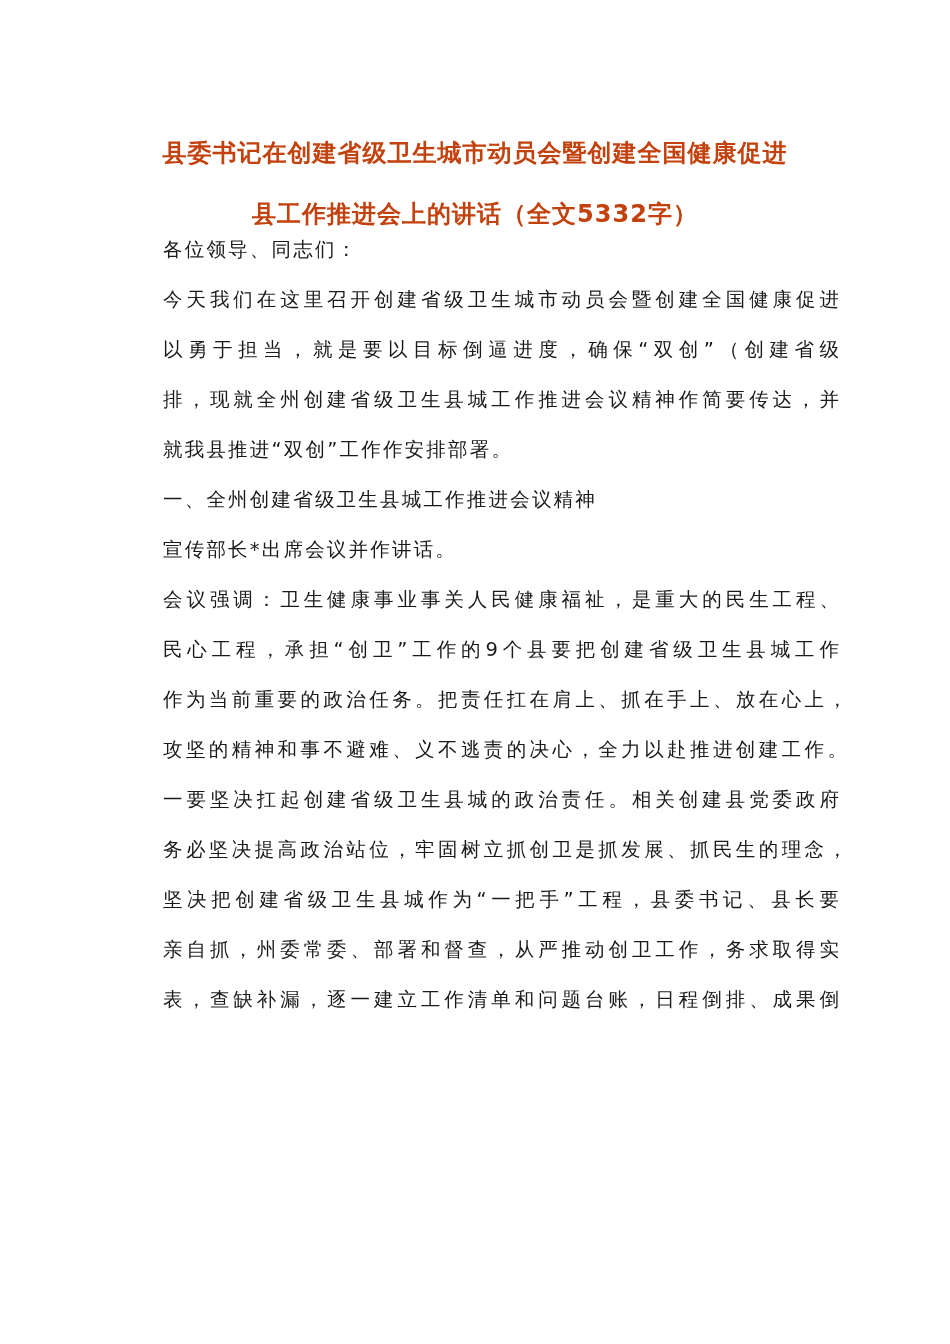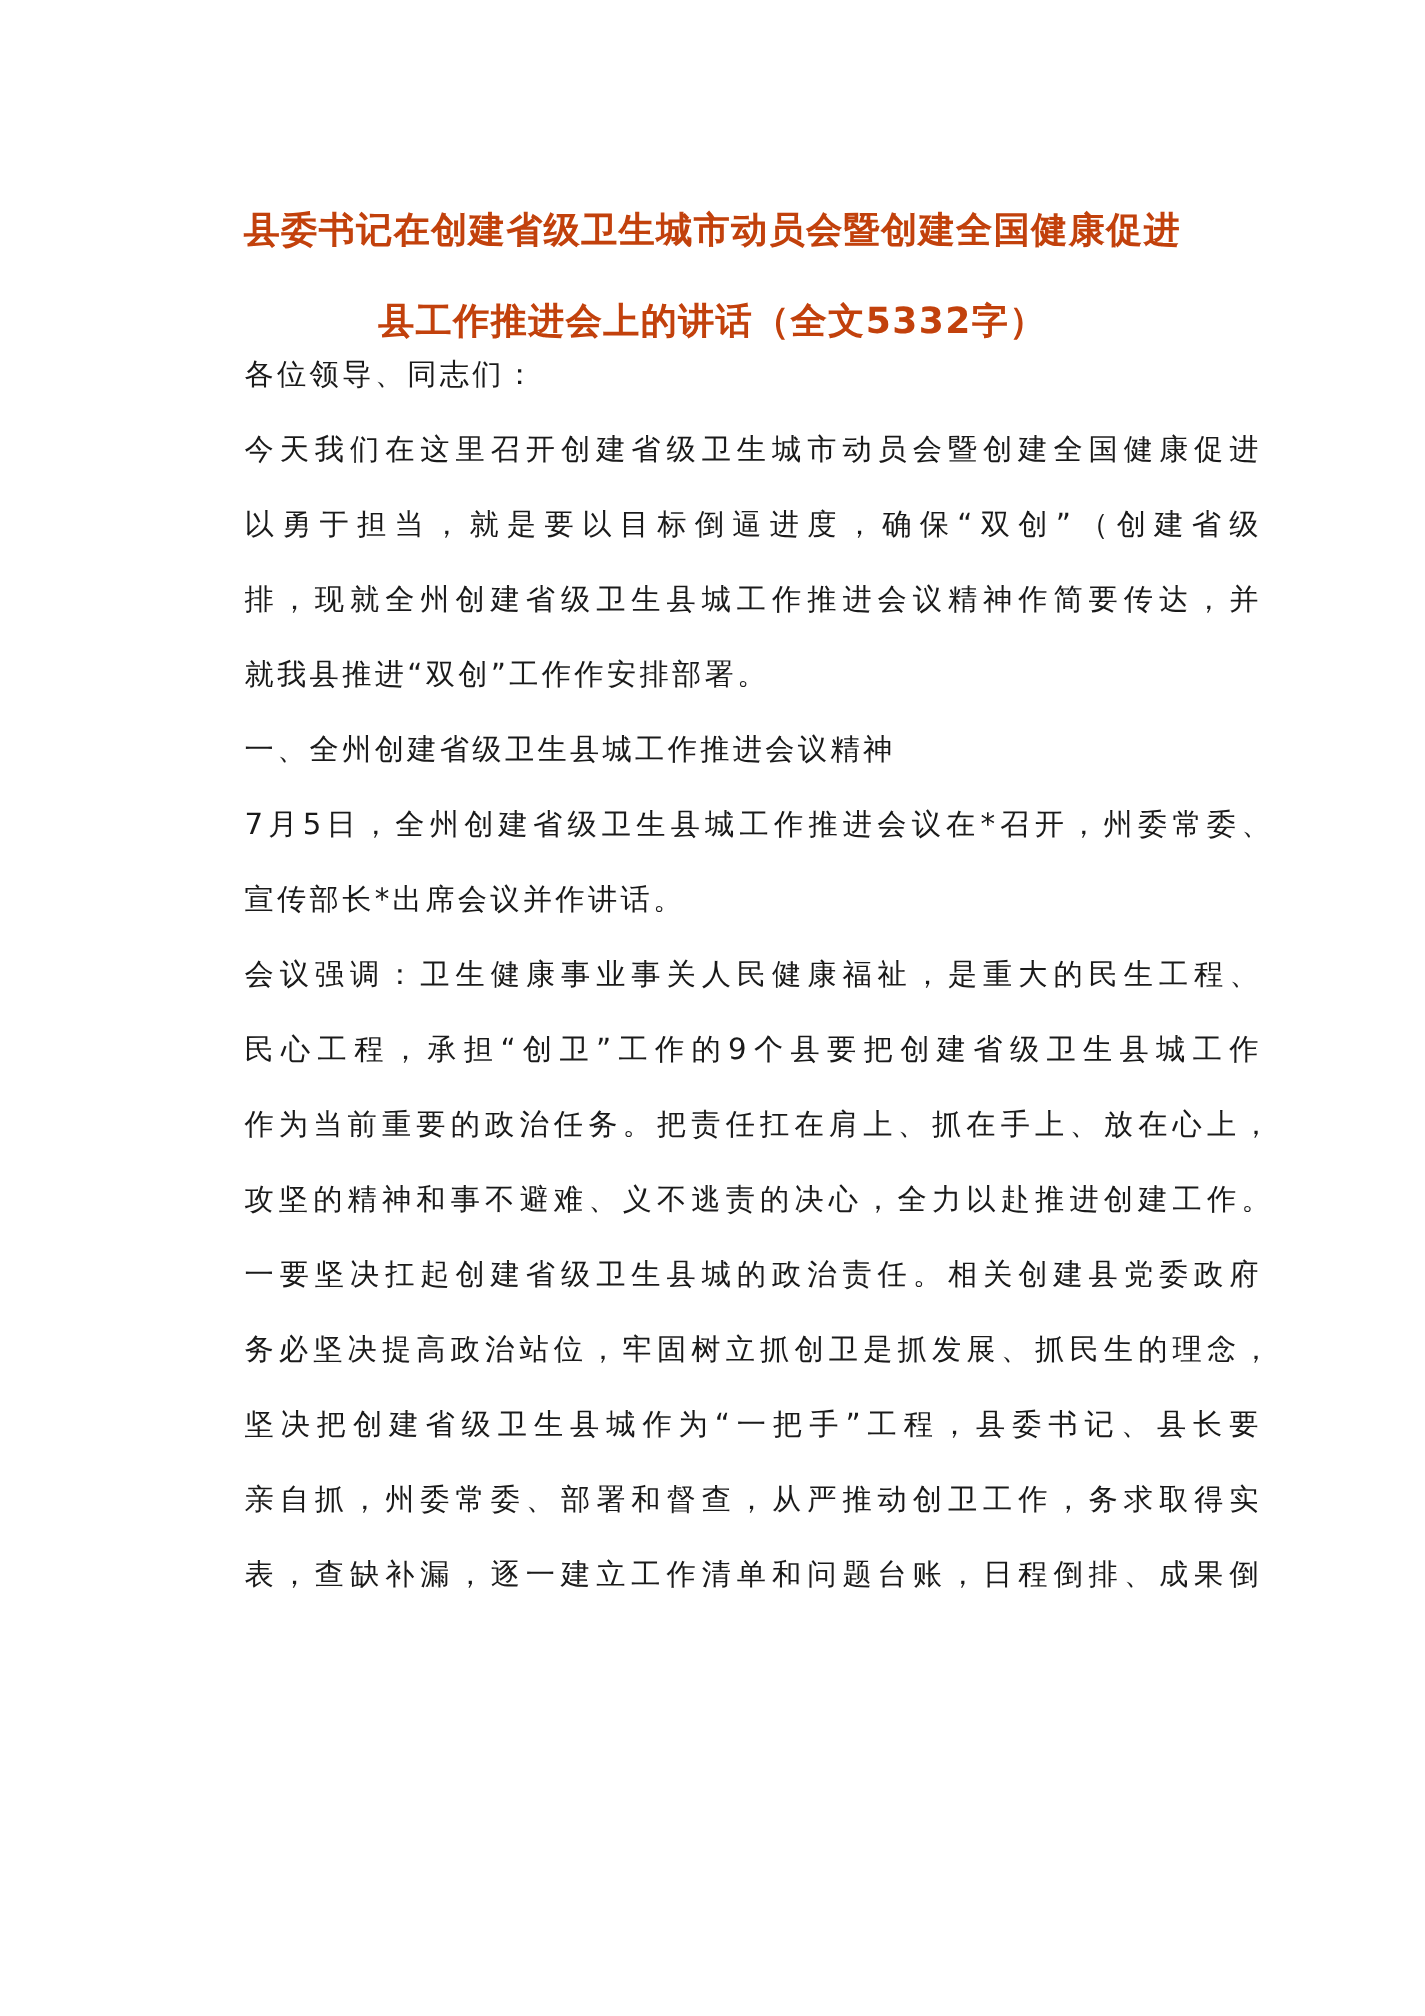--- a/index.html
+++ b/index.html
@@ -74,7 +74,6 @@
       <div class="line justify">排，现就全州创建省级卫生县城工作推进会议精神作简要传达，并</div>
       <div class="line">就我县推进“双创”工作作安排部署。</div>
       <div class="line">一、全州创建省级卫生县城工作推进会议精神</div>
-      <div class="line justify tight">7月5日，全州创建省级卫生县城工作推进会议在*召开，州委常委、</div>
       <div class="line">宣传部长*出席会议并作讲话。</div>
       <div class="line justify">会议强调：卫生健康事业事关人民健康福祉，是重大的民生工程、</div>
       <div class="line justify">民心工程，承担“创卫”工作的9个县要把创建省级卫生县城工作</div>

